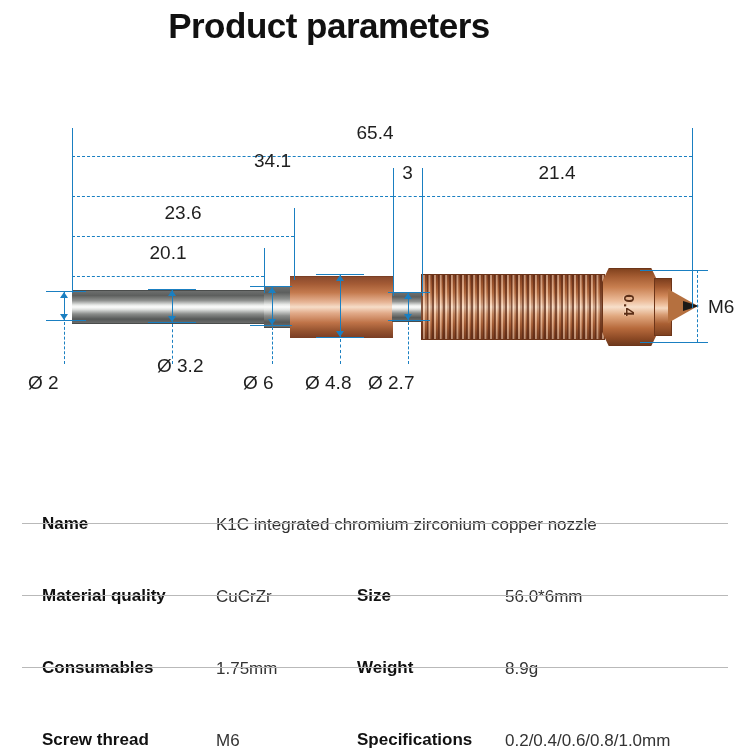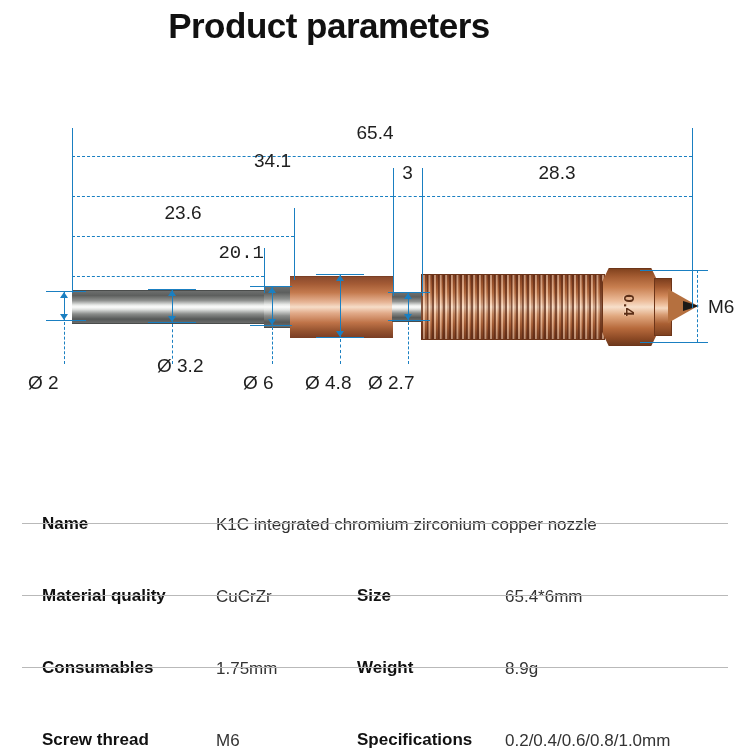--- a/index.html
+++ b/index.html
@@ -159,7 +159,7 @@
     <div class="dim-text" style="left:393px;top:52px;width:29px;text-align:center;">3</div>
 
     <div class="hdash" style="left:422px;top:86px;width:270px;"></div>
-    <div class="dim-text" style="left:422px;top:52px;width:270px;text-align:center;">28.3</div>
+    <div class="dim-text" style="left:422px;top:52px;width:270px;text-align:center;">21.4</div>
 
     <div class="hdash" style="left:72px;top:126px;width:222px;"></div>
     <div class="dim-text" style="left:72px;top:92px;width:222px;text-align:center;">23.6</div>

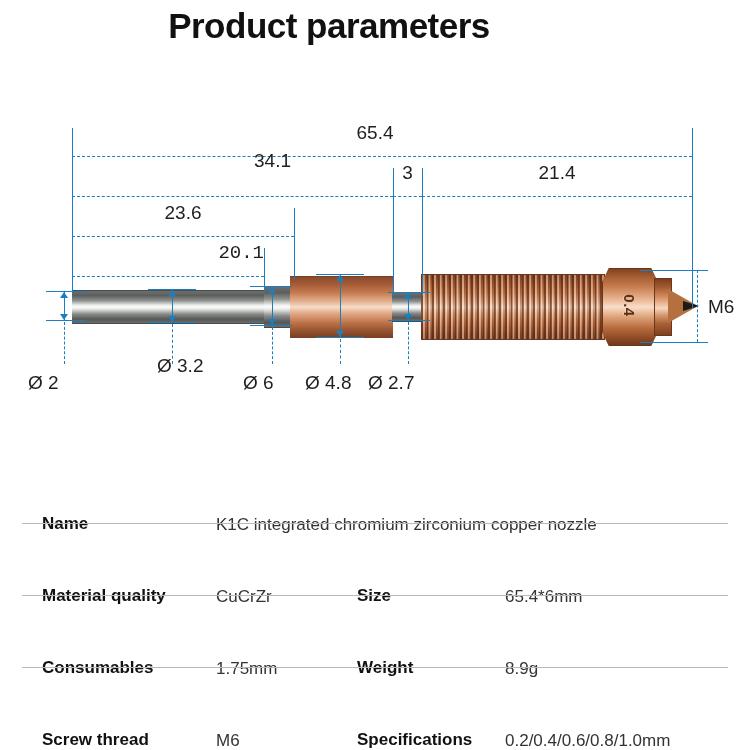--- a/index.html
+++ b/index.html
@@ -165,7 +165,7 @@
     <div class="dim-text" style="left:72px;top:92px;width:222px;text-align:center;">23.6</div>
 
     <div class="hdash" style="left:72px;top:166px;width:192px;"></div>
-    <div class="dim-text" style="left:72px;top:132px;width:192px;text-align:right;font-family:Liberation Mono, monospace;">20.1</div>
+    <div class="dim-text" style="left:72px;top:132px;width:192px;text-align:center;">20.1</div>
 
     <div class="hsolid" style="left:46px;top:181px;width:40px;"></div>
     <div class="hsolid" style="left:46px;top:210px;width:40px;"></div>

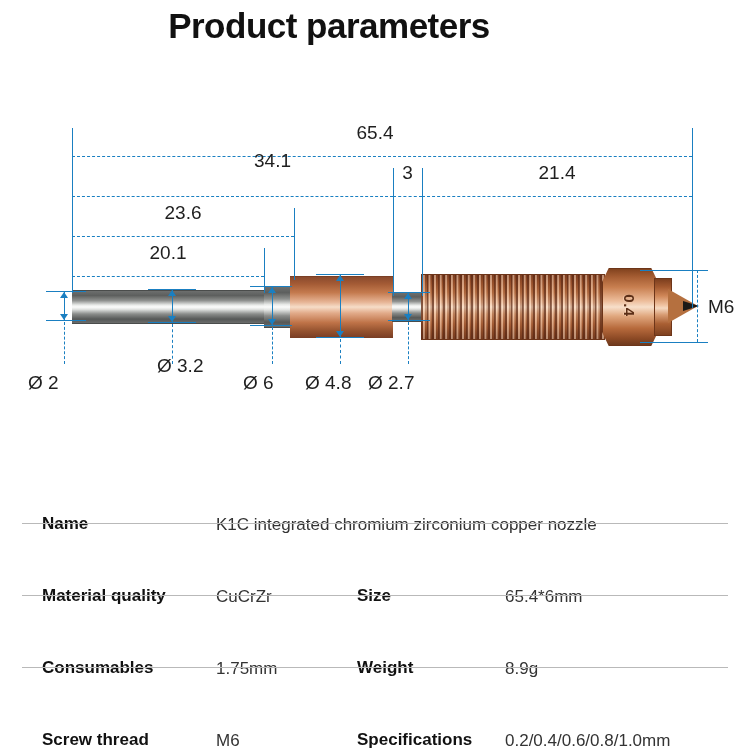--- a/index.html
+++ b/index.html
@@ -227,7 +227,7 @@
       <div class="cell k" style="left:42px;top:28px;">Material quality</div>
       <div class="cell v" style="left:216px;top:29px;">CuCrZr</div>
       <div class="cell k" style="left:357px;top:28px;">Size</div>
-      <div class="cell v" style="left:505px;top:29px;">65.4*6mm</div>
+      <div class="cell v" style="left:505px;top:29px;">56.0*6mm</div>
       <div class="divider" style="top:68px;"></div>
     </div>
 

